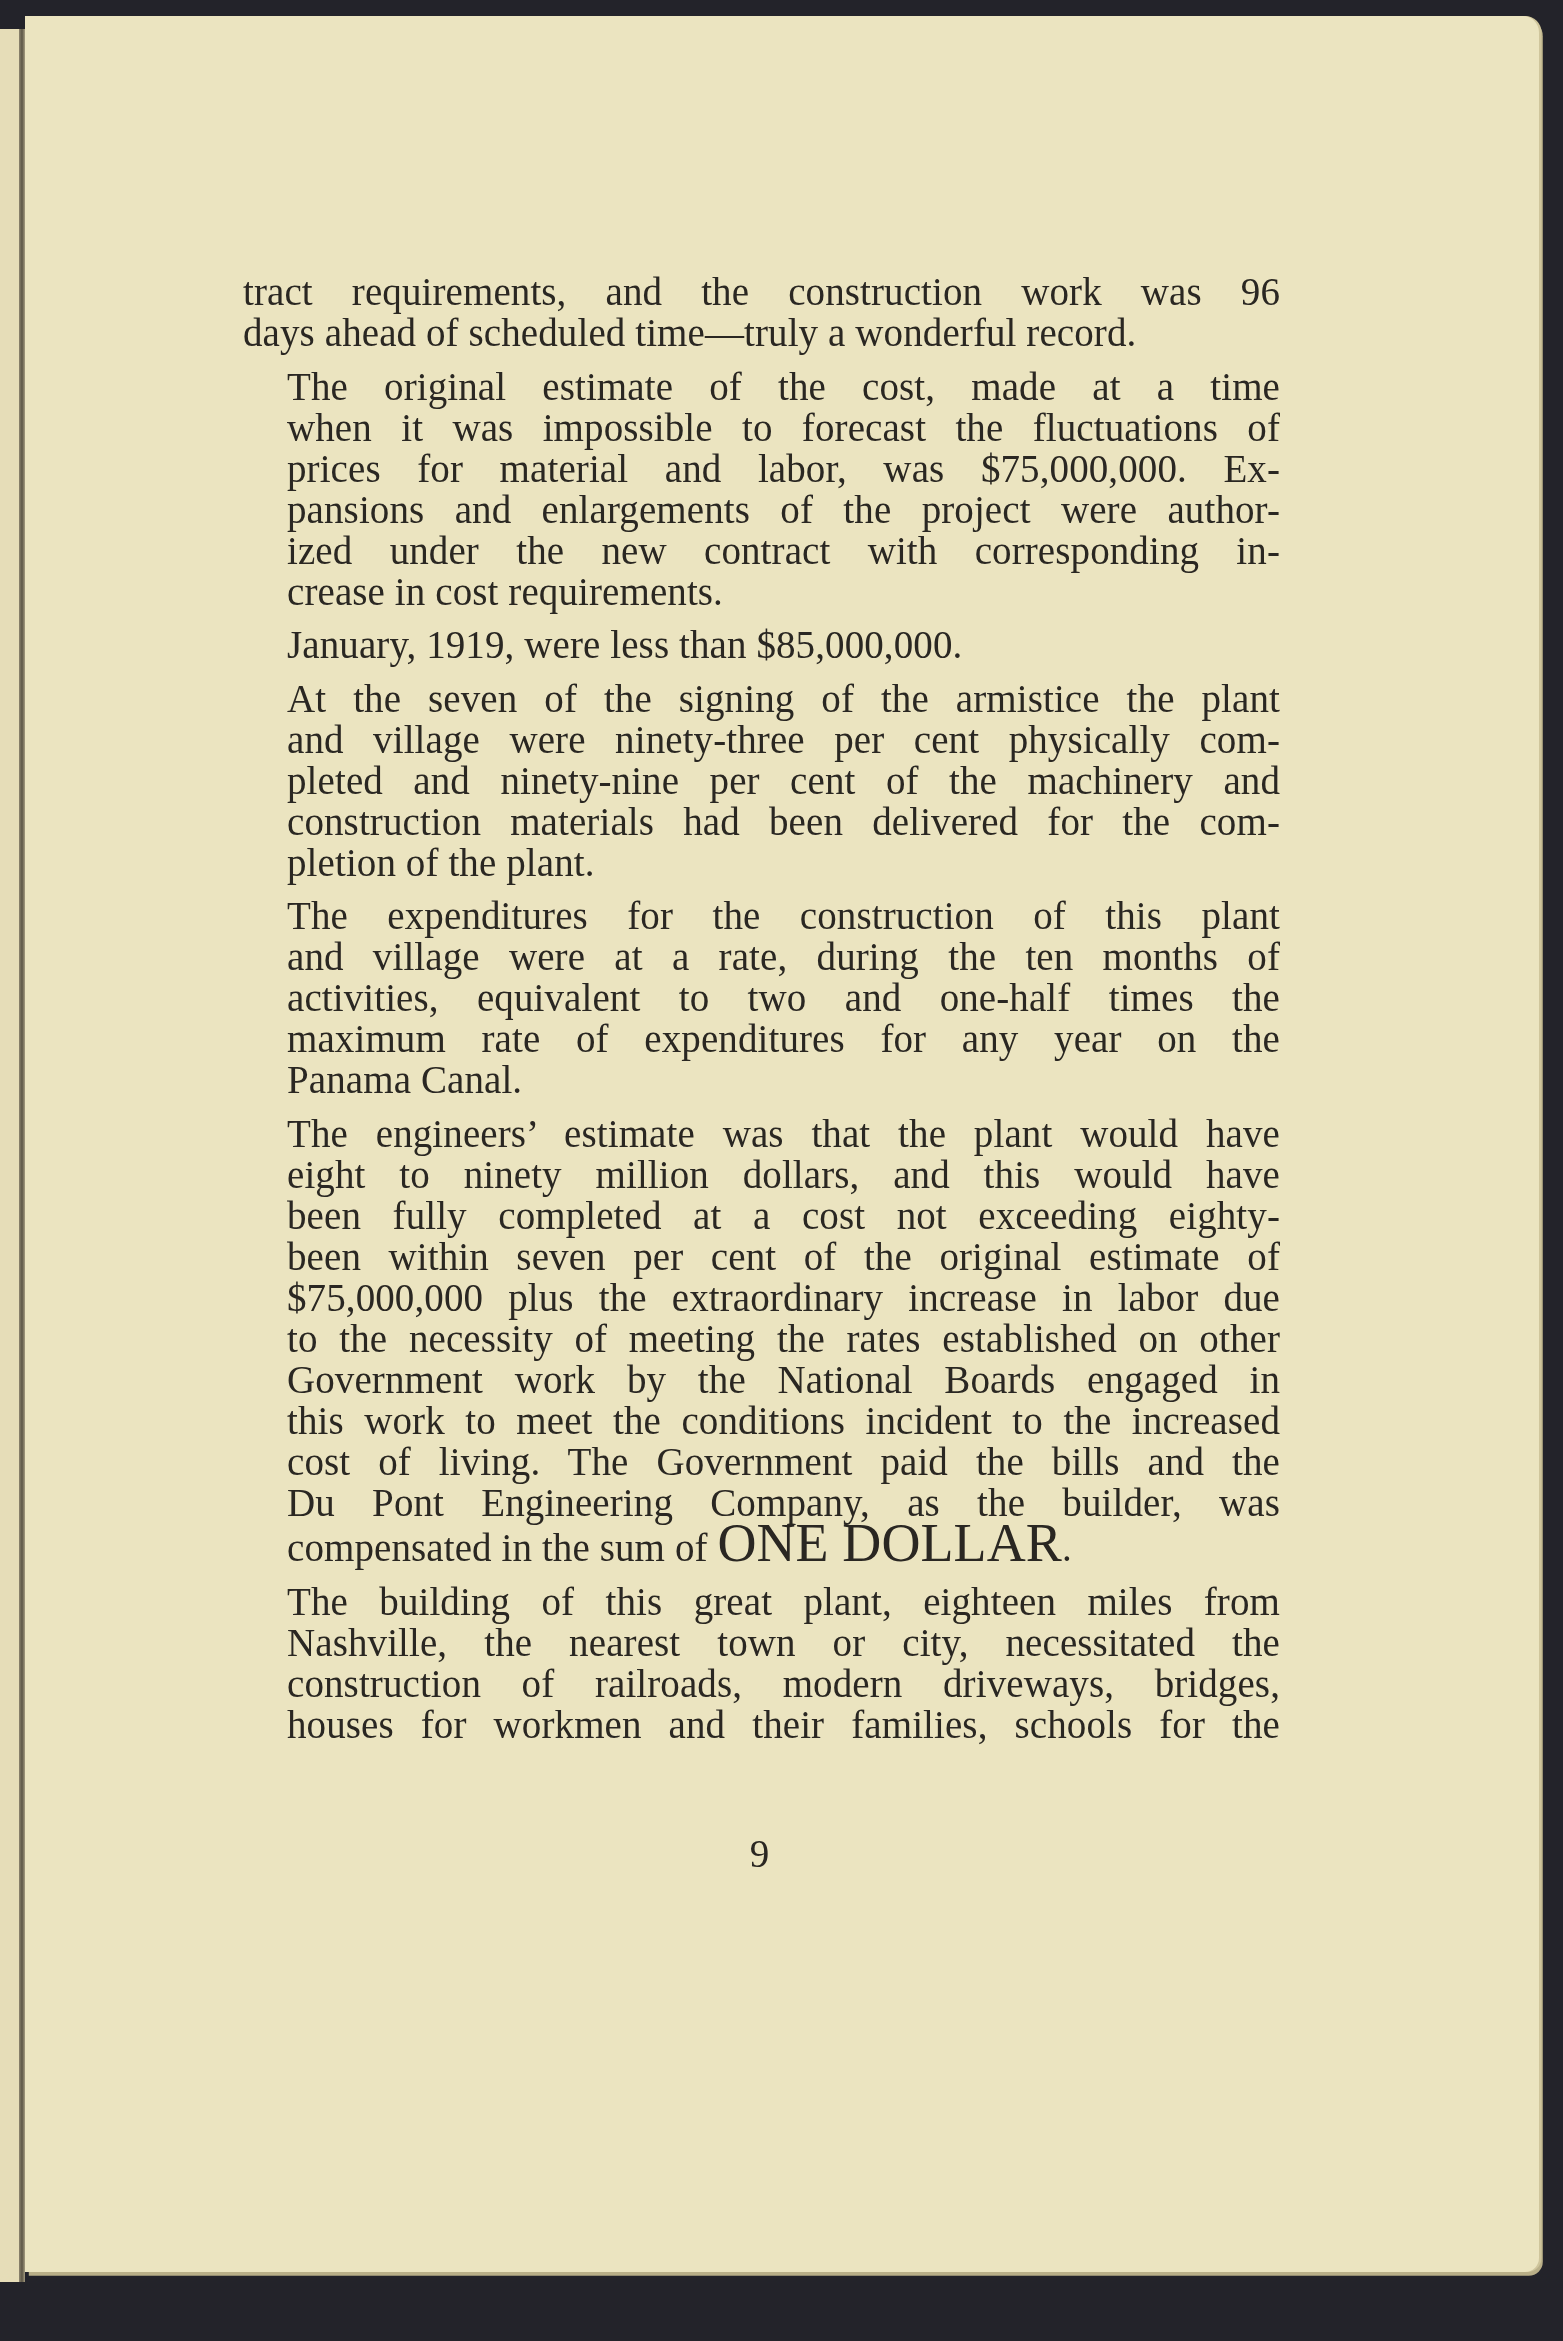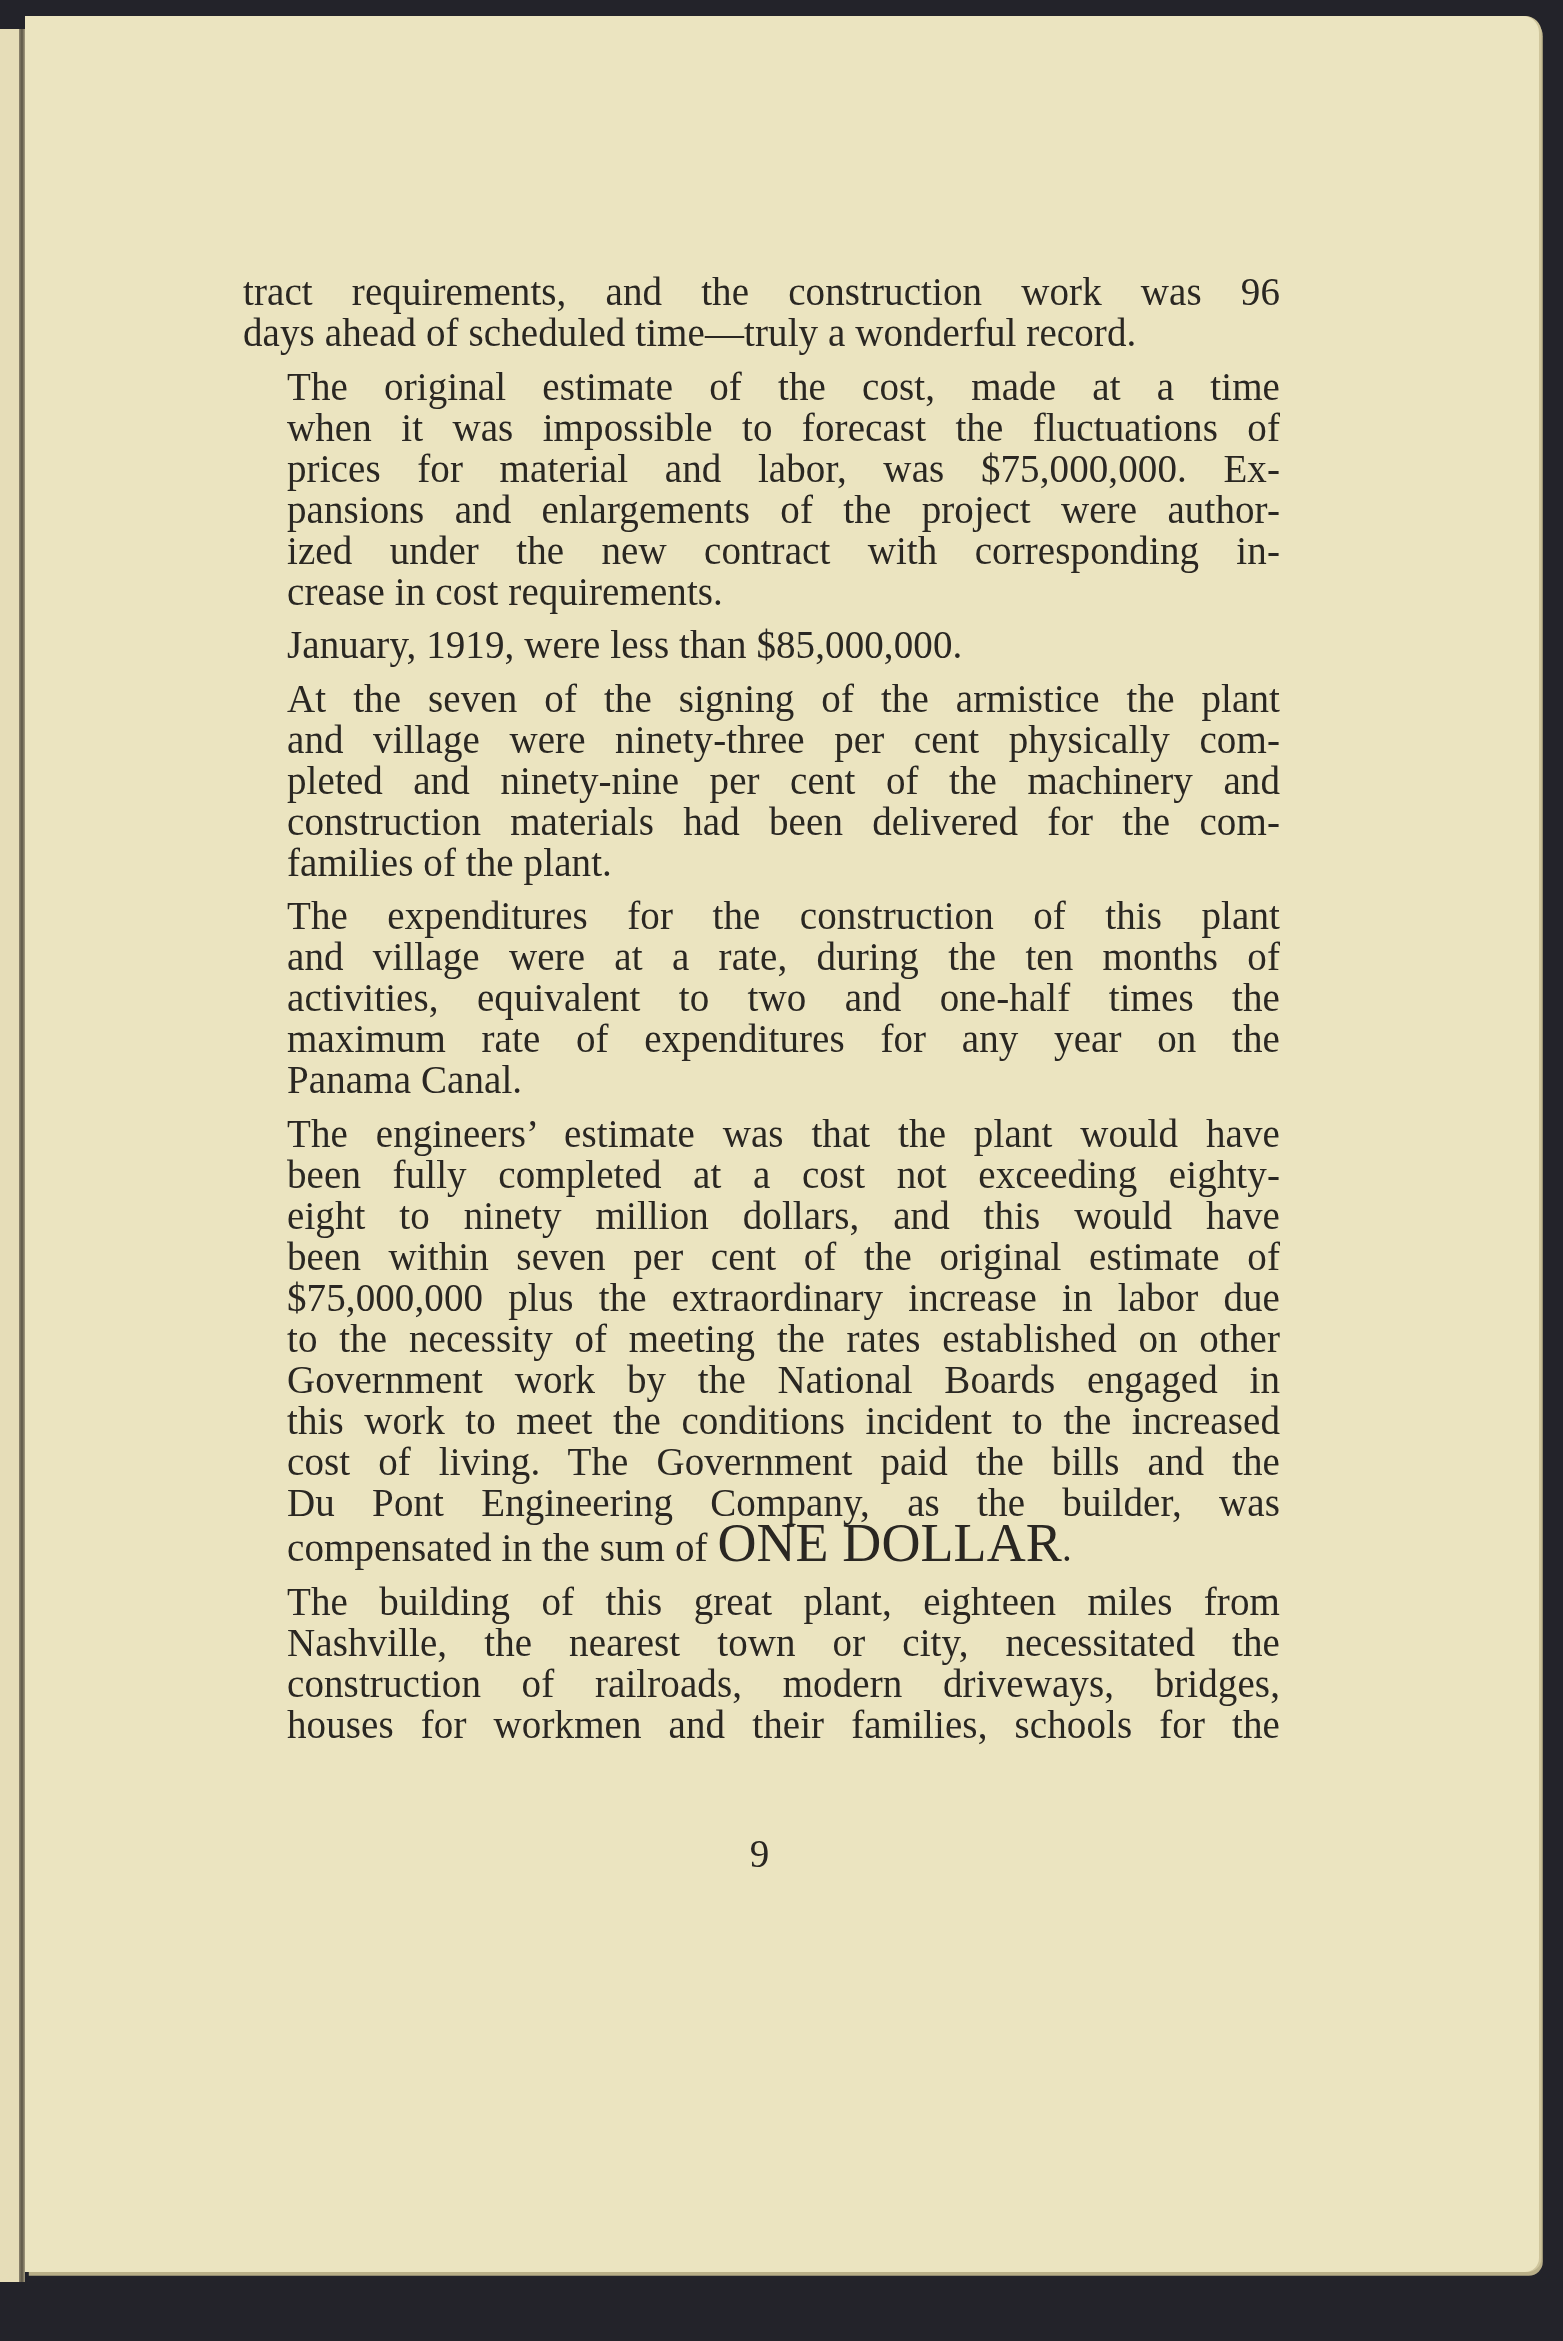--- a/index.html
+++ b/index.html
@@ -80,7 +80,7 @@
       <span class="line">and village were ninety-three per cent physically com-</span>
       <span class="line">pleted and ninety-nine per cent of the machinery and</span>
       <span class="line">construction materials had been delivered for the com-</span>
-      <span class="line last">families of the plant.</span>
+      <span class="line last">pletion of the plant.</span>
     </p>
 
     <p>

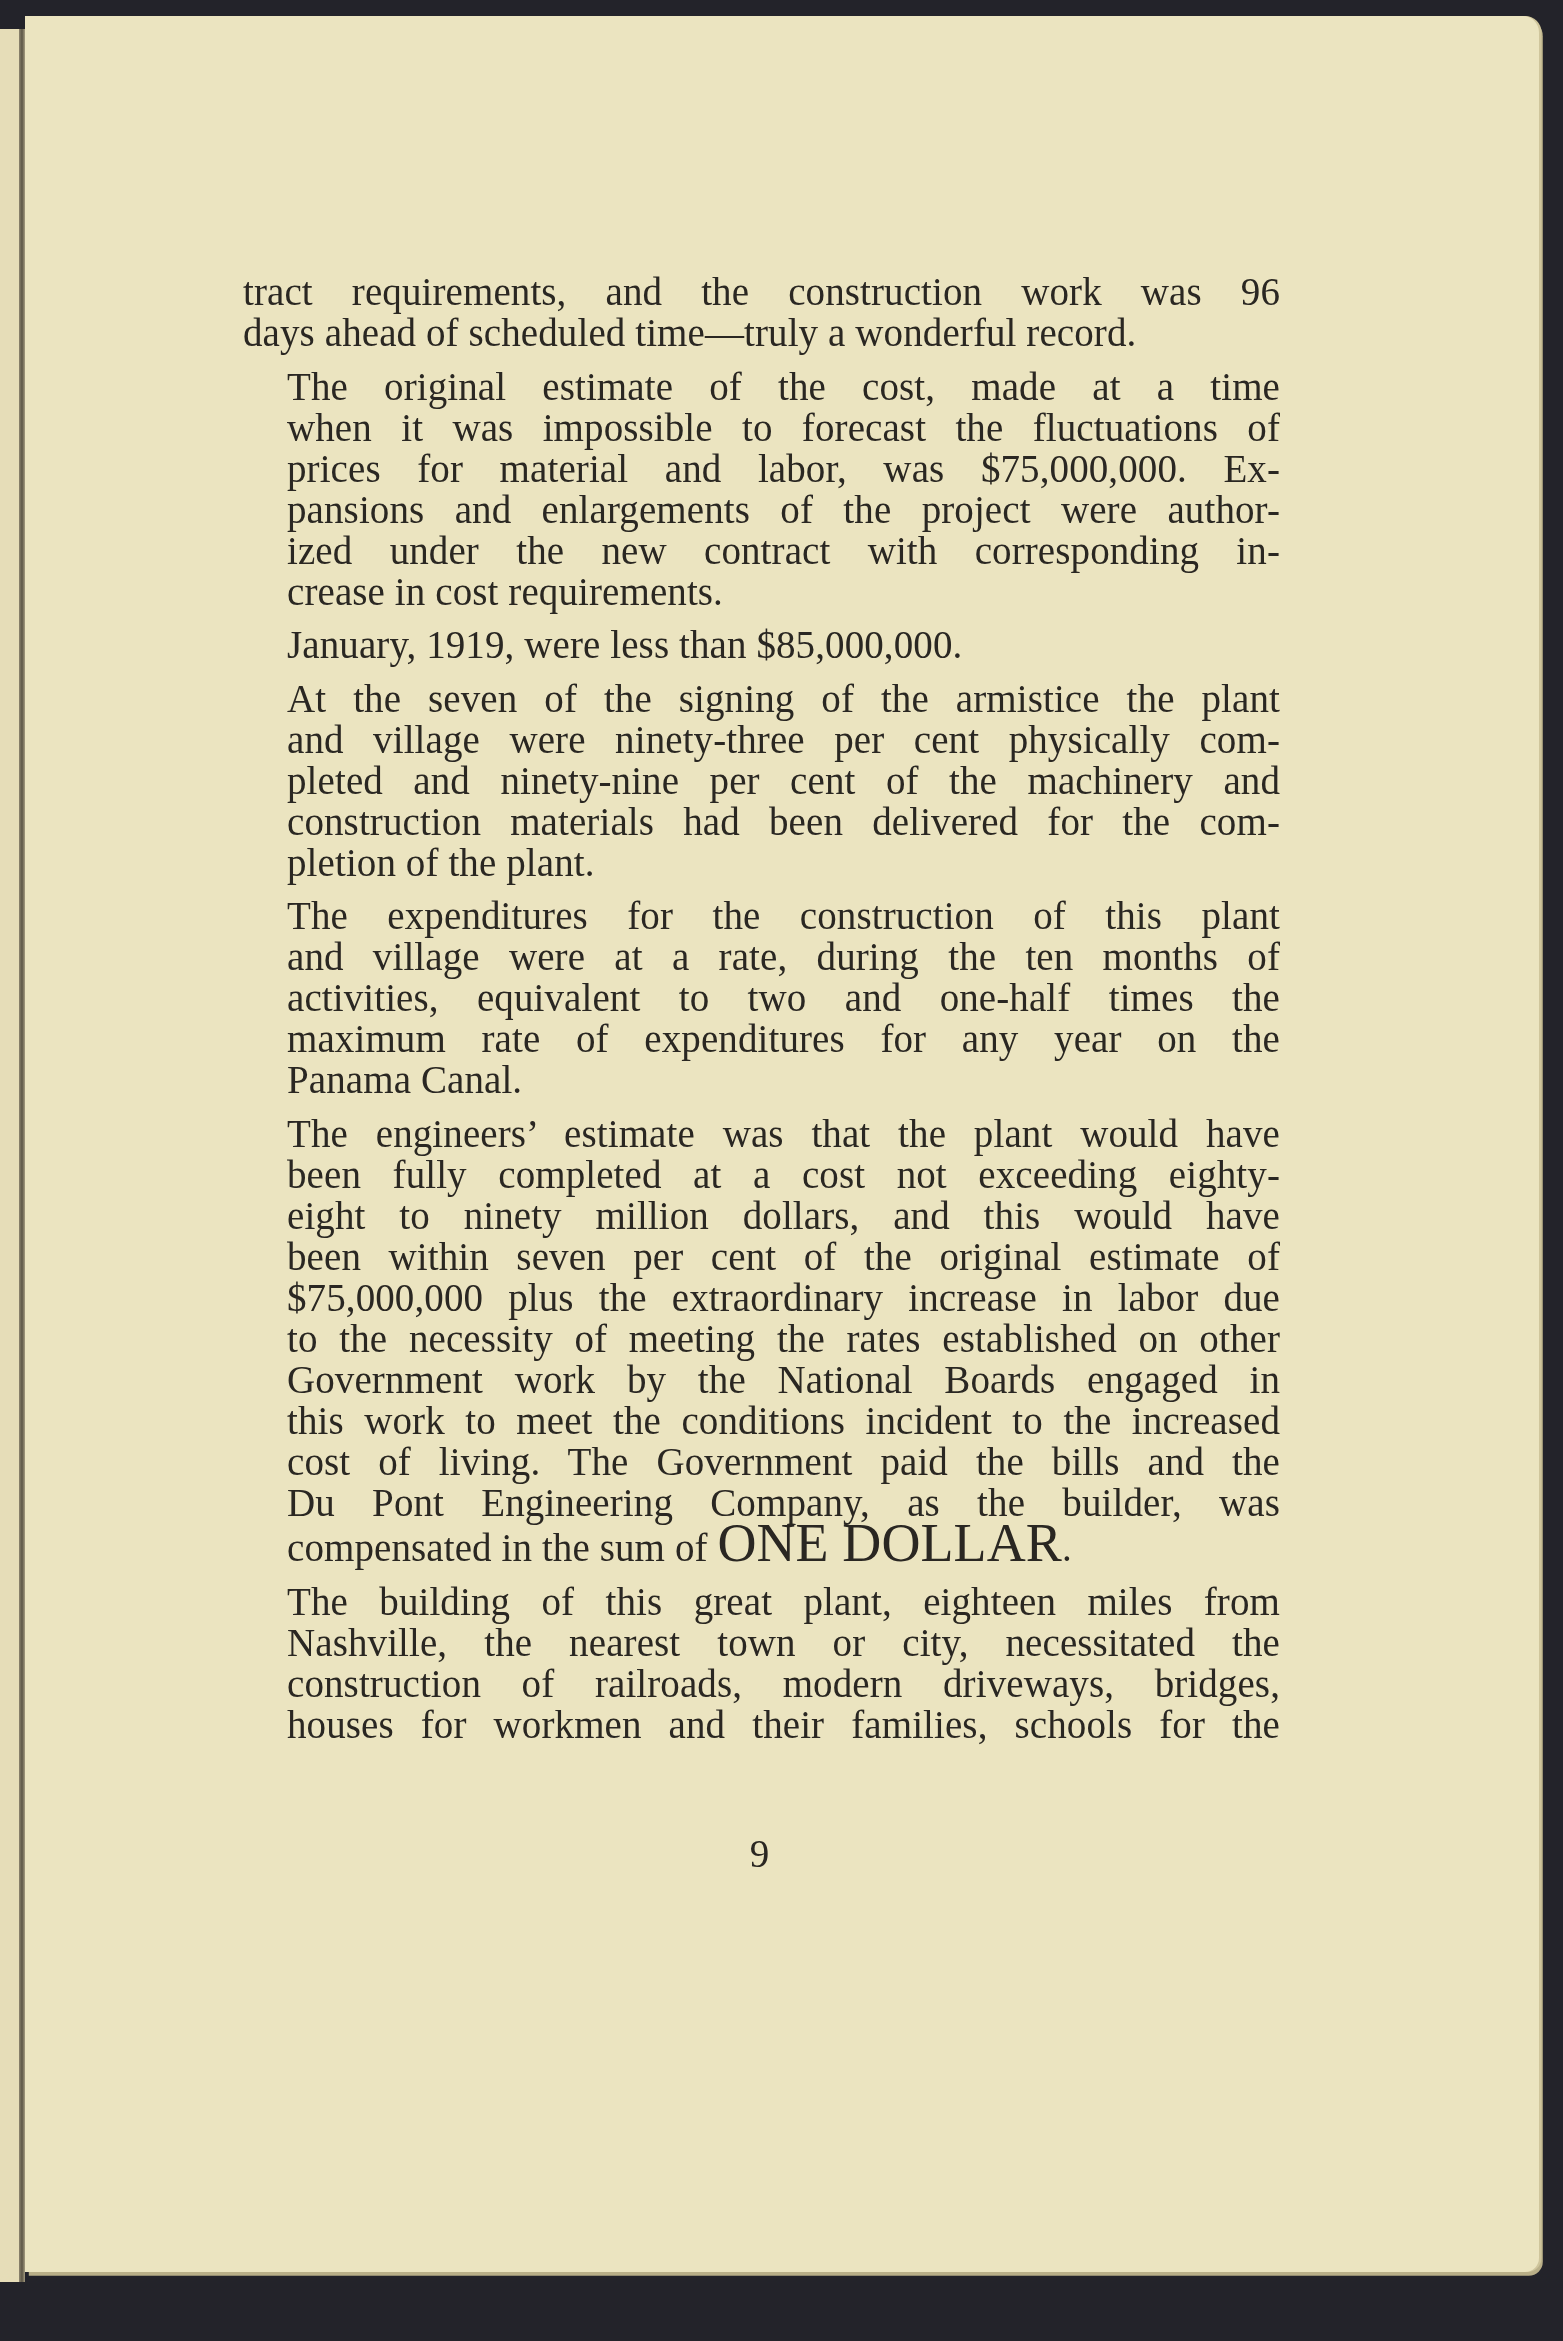--- a/index.html
+++ b/index.html
@@ -93,8 +93,8 @@
 
     <p>
       <span class="line">The engineers’ estimate was that the plant would have</span>
+      <span class="line">eight to ninety million dollars, and this would have</span>
       <span class="line">been fully completed at a cost not exceeding eighty-</span>
-      <span class="line">eight to ninety million dollars, and this would have</span>
       <span class="line">been within seven per cent of the original estimate of</span>
       <span class="line">$75,000,000 plus the extraordinary increase in labor due</span>
       <span class="line">to the necessity of meeting the rates established on other</span>

